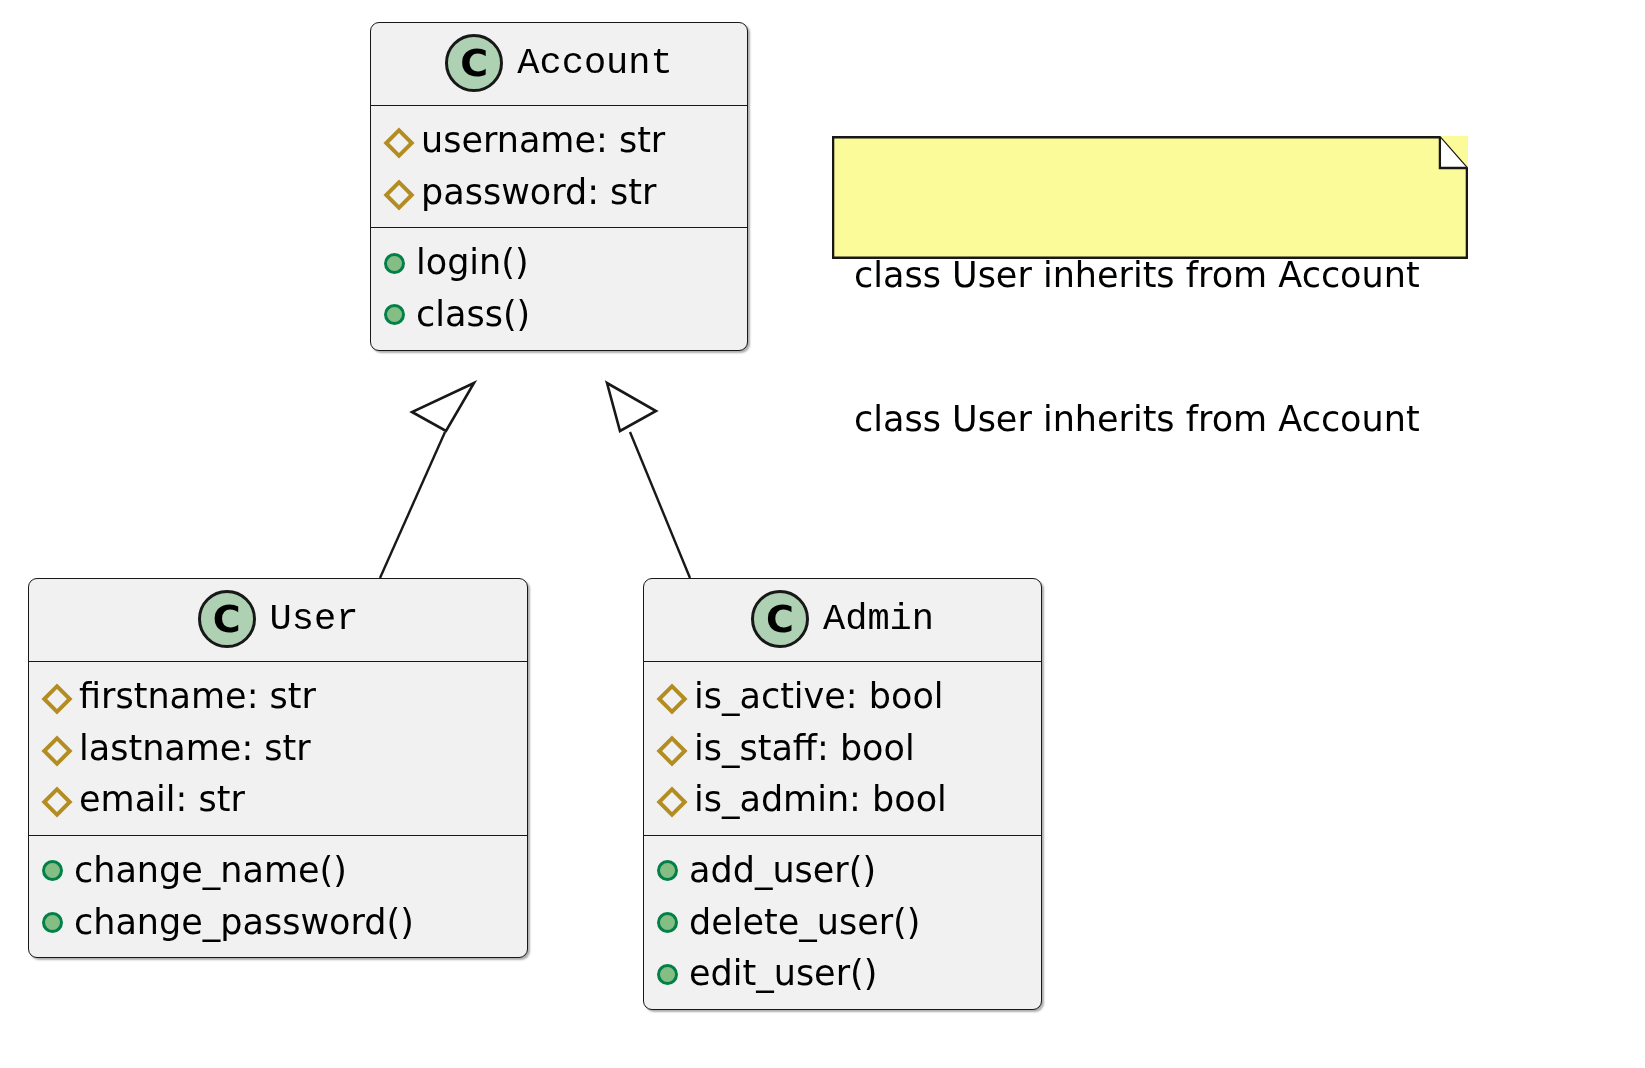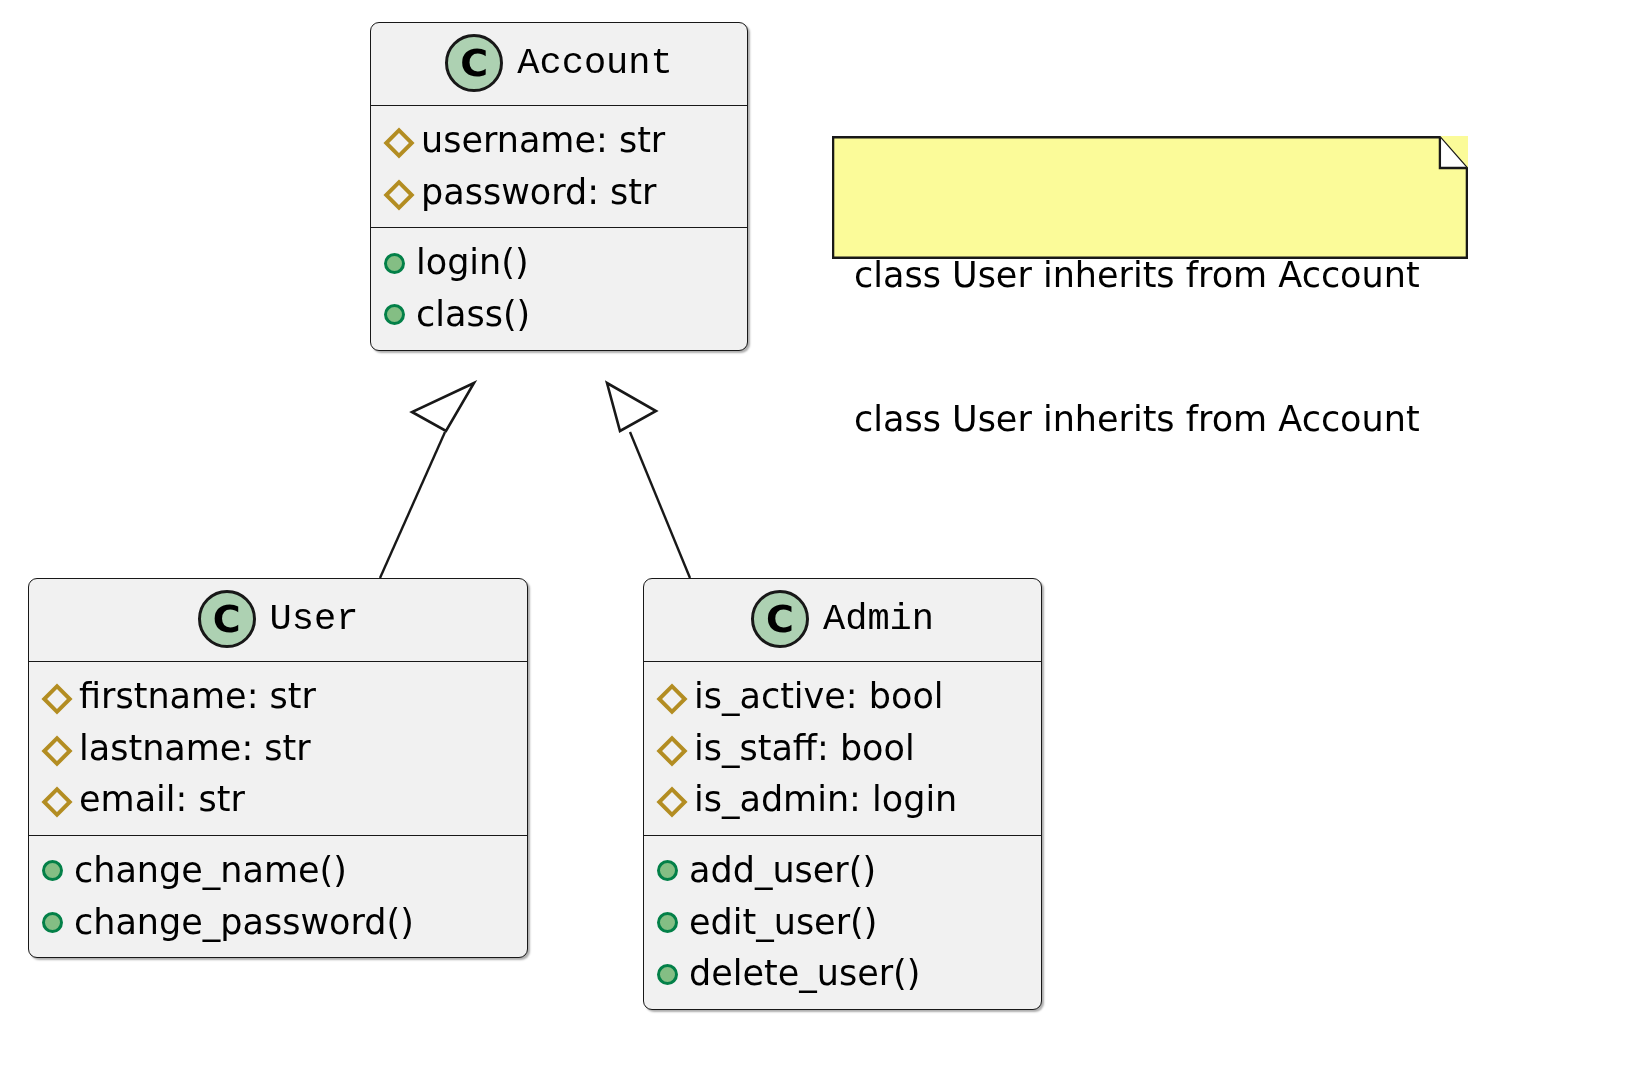--- a/index.html
+++ b/index.html
@@ -262,7 +262,7 @@
       </div>
       <div class="member-row">
         <span class="icon-diamond"></span>
-        <span class="member-text">is_admin: login</span>
+        <span class="member-text">is_admin: bool</span>
       </div>
     </div>
 

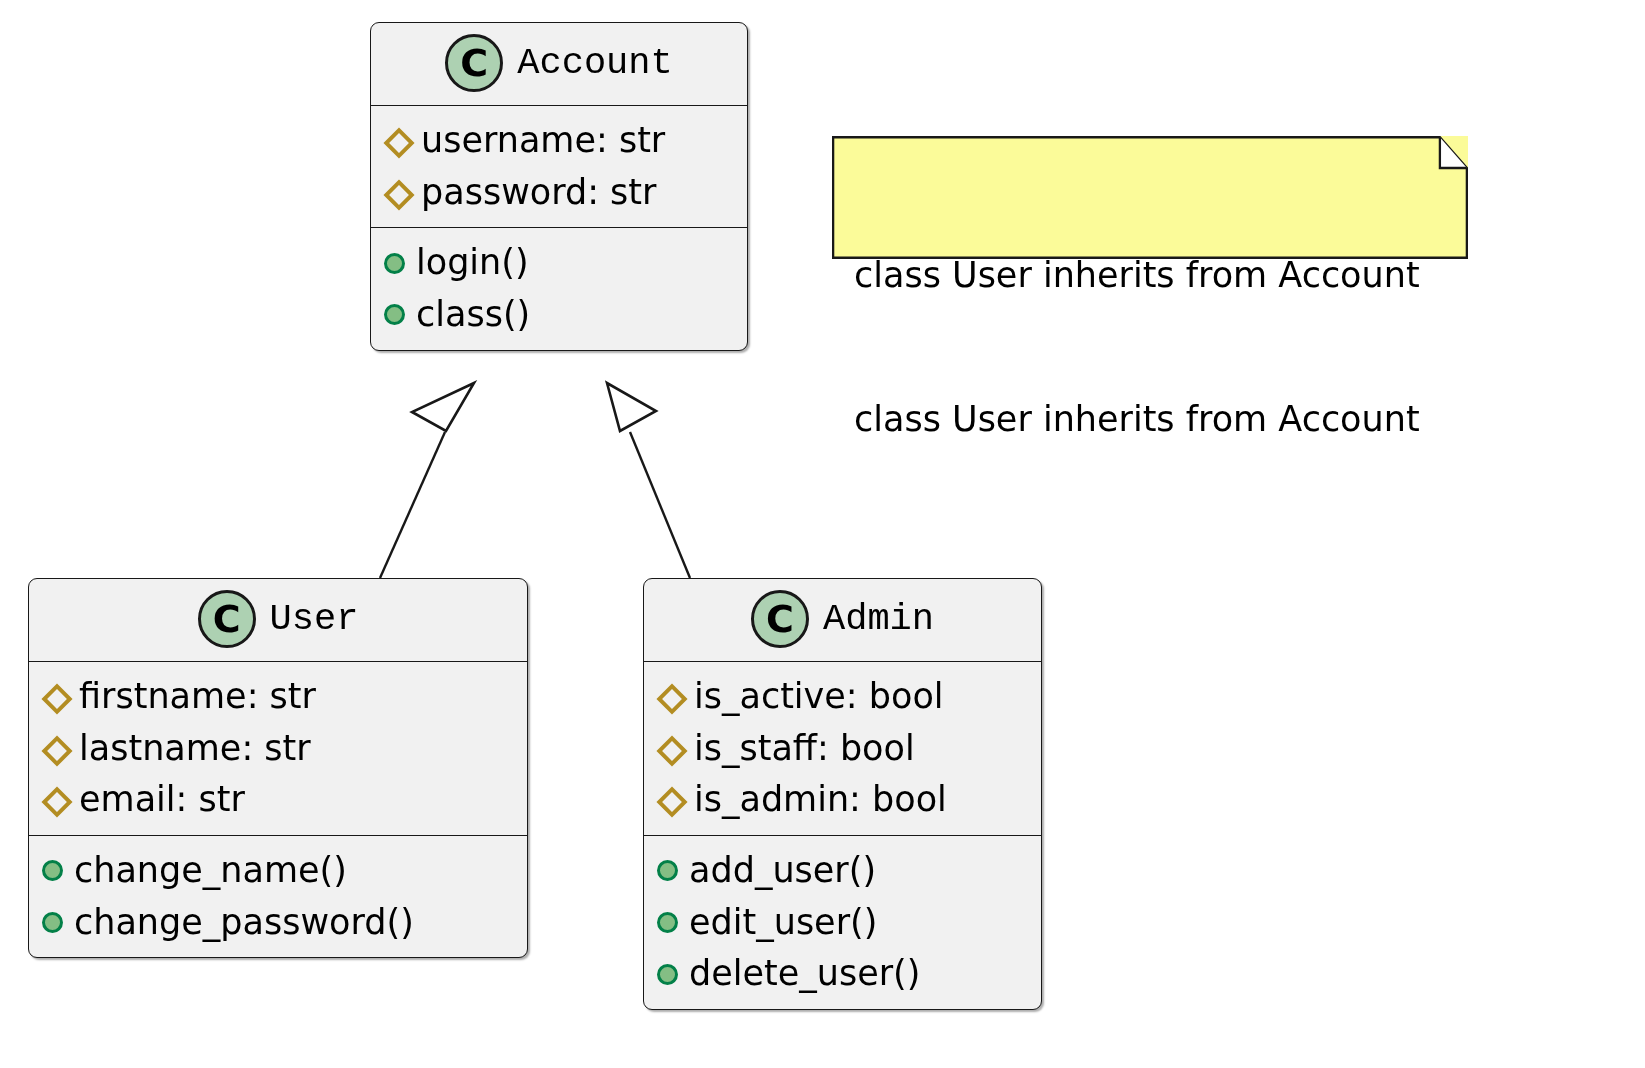--- a/index.html
+++ b/index.html
@@ -273,12 +273,12 @@
       </div>
       <div class="member-row">
         <span class="icon-method-dot"></span>
+        <span class="member-text">delete_user()</span>
+      </div>
+      <div class="member-row">
+        <span class="icon-method-dot"></span>
         <span class="member-text">edit_user()</span>
       </div>
-      <div class="member-row">
-        <span class="icon-method-dot"></span>
-        <span class="member-text">delete_user()</span>
-      </div>
     </div>
   </div>
 

